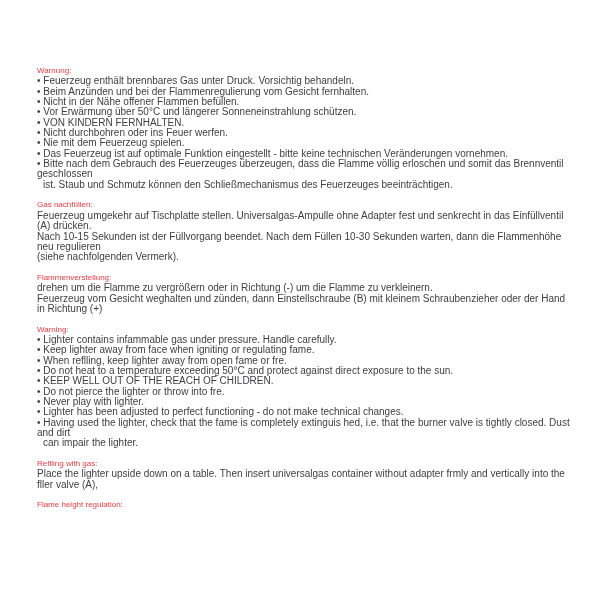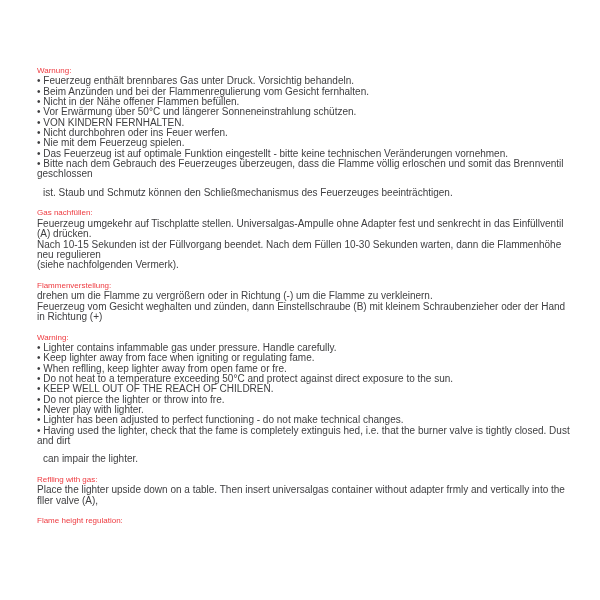--- a/index.html
+++ b/index.html
@@ -47,7 +47,6 @@
   }
   .line.hang {
     padding-left: 6px;
-    margin-top: 8px;
   }
 </style>
 </head>

